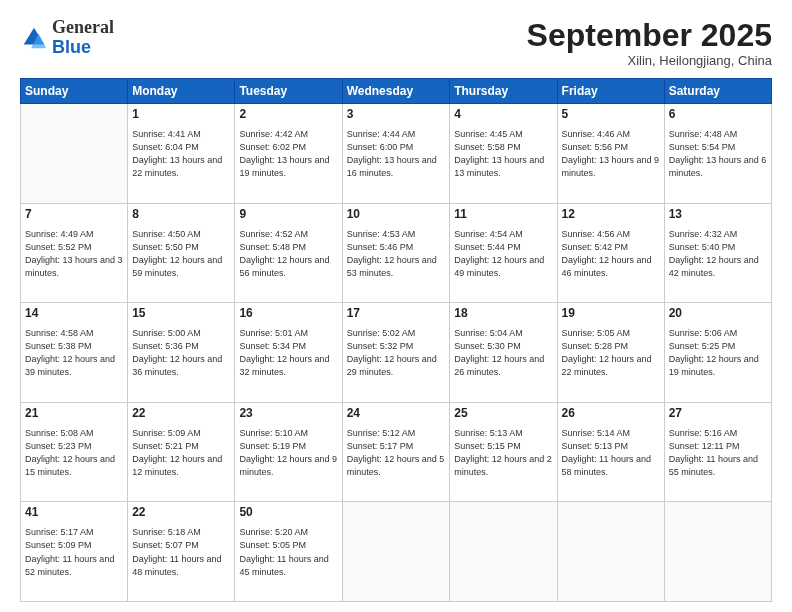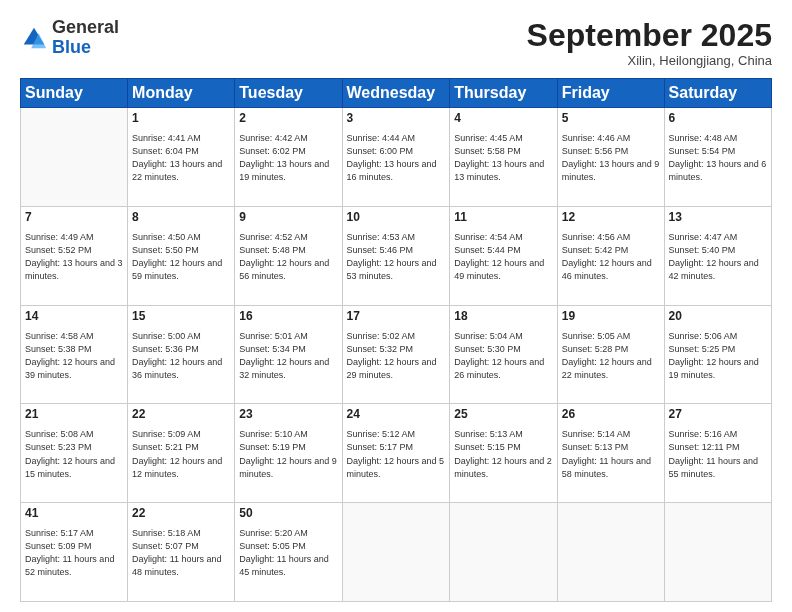--- a/index.html
+++ b/index.html
@@ -33,7 +33,7 @@
       font-weight: bold;
       line-height: 1.1;
     }
-    .logo-general { color: #333; }
+    .logo-general { color: #333; font-family: Liberation Serif, serif; }
     .logo-blue { color: #1565C0; }
     .logo-icon {
       width: 28px;

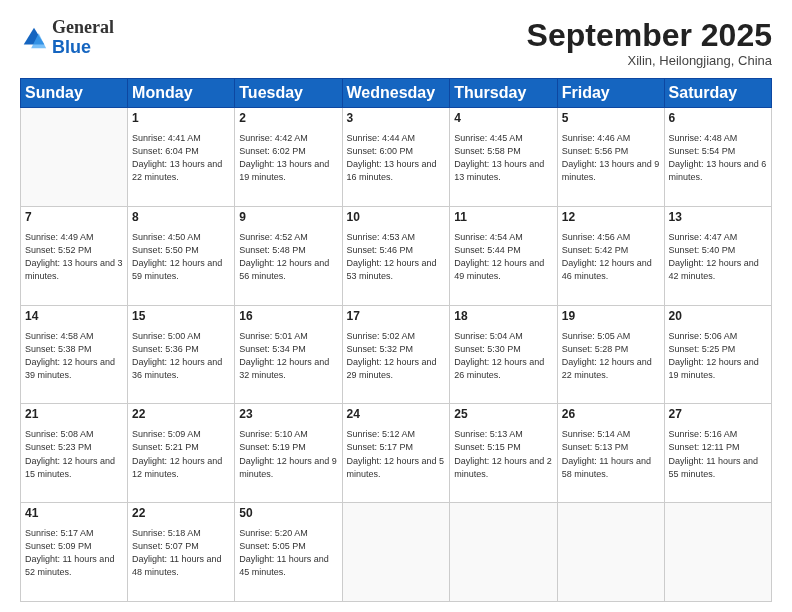--- a/index.html
+++ b/index.html
@@ -61,7 +61,7 @@
     .calendar th {
       background: #1565C0;
       color: #fff;
-      font-size: 16px;
+      font-size: 12px;
       font-weight: bold;
       padding: 5px 4px;
       text-align: left;

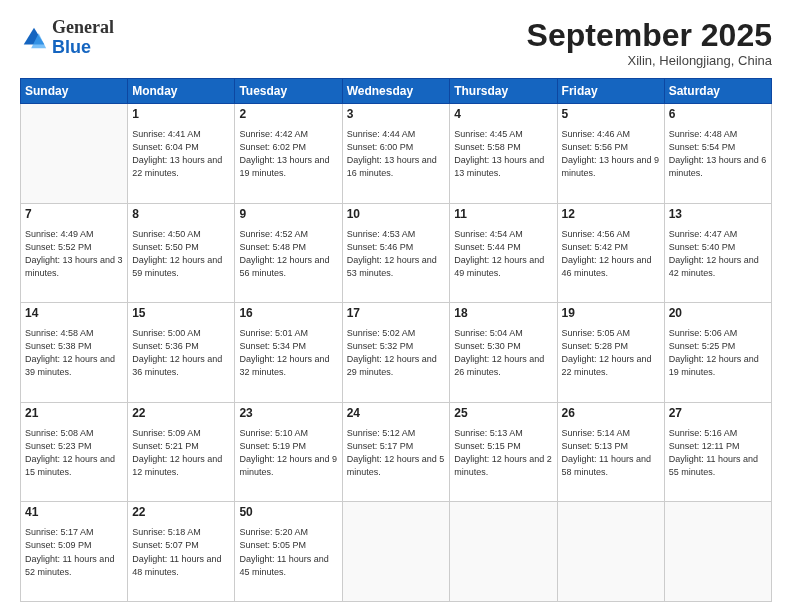--- a/index.html
+++ b/index.html
@@ -221,7 +221,7 @@
           </td>
           <td>
             <span class="day-number">13</span>
-            <div class="day-detail">Sunrise: 4:47 AM
+            <div class="day-detail">Sunrise: 4:32 AM
 Sunset: 5:40 PM
 Daylight: 12 hours
 and 42 minutes.</div>

